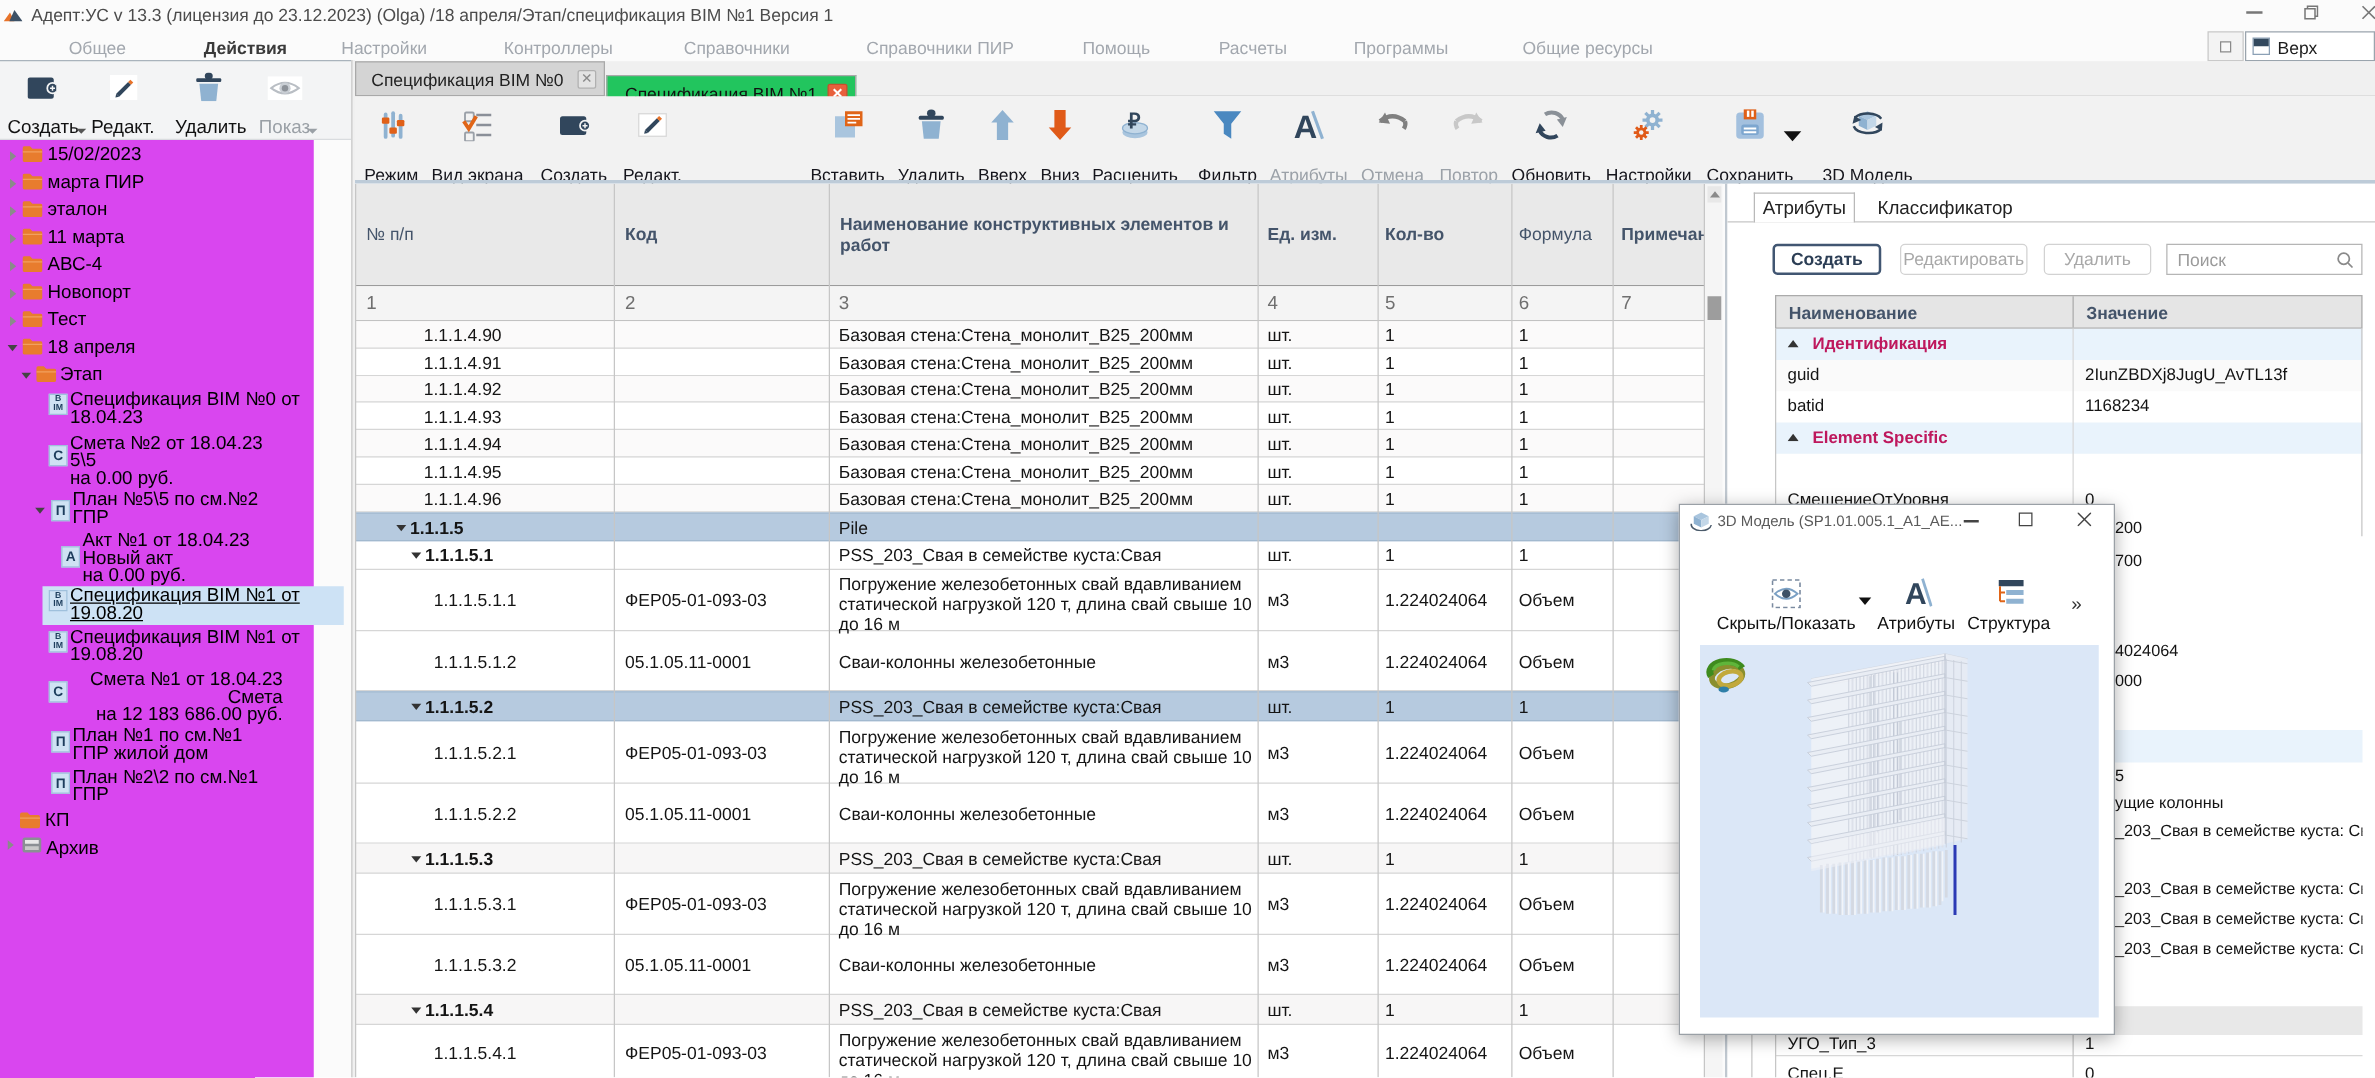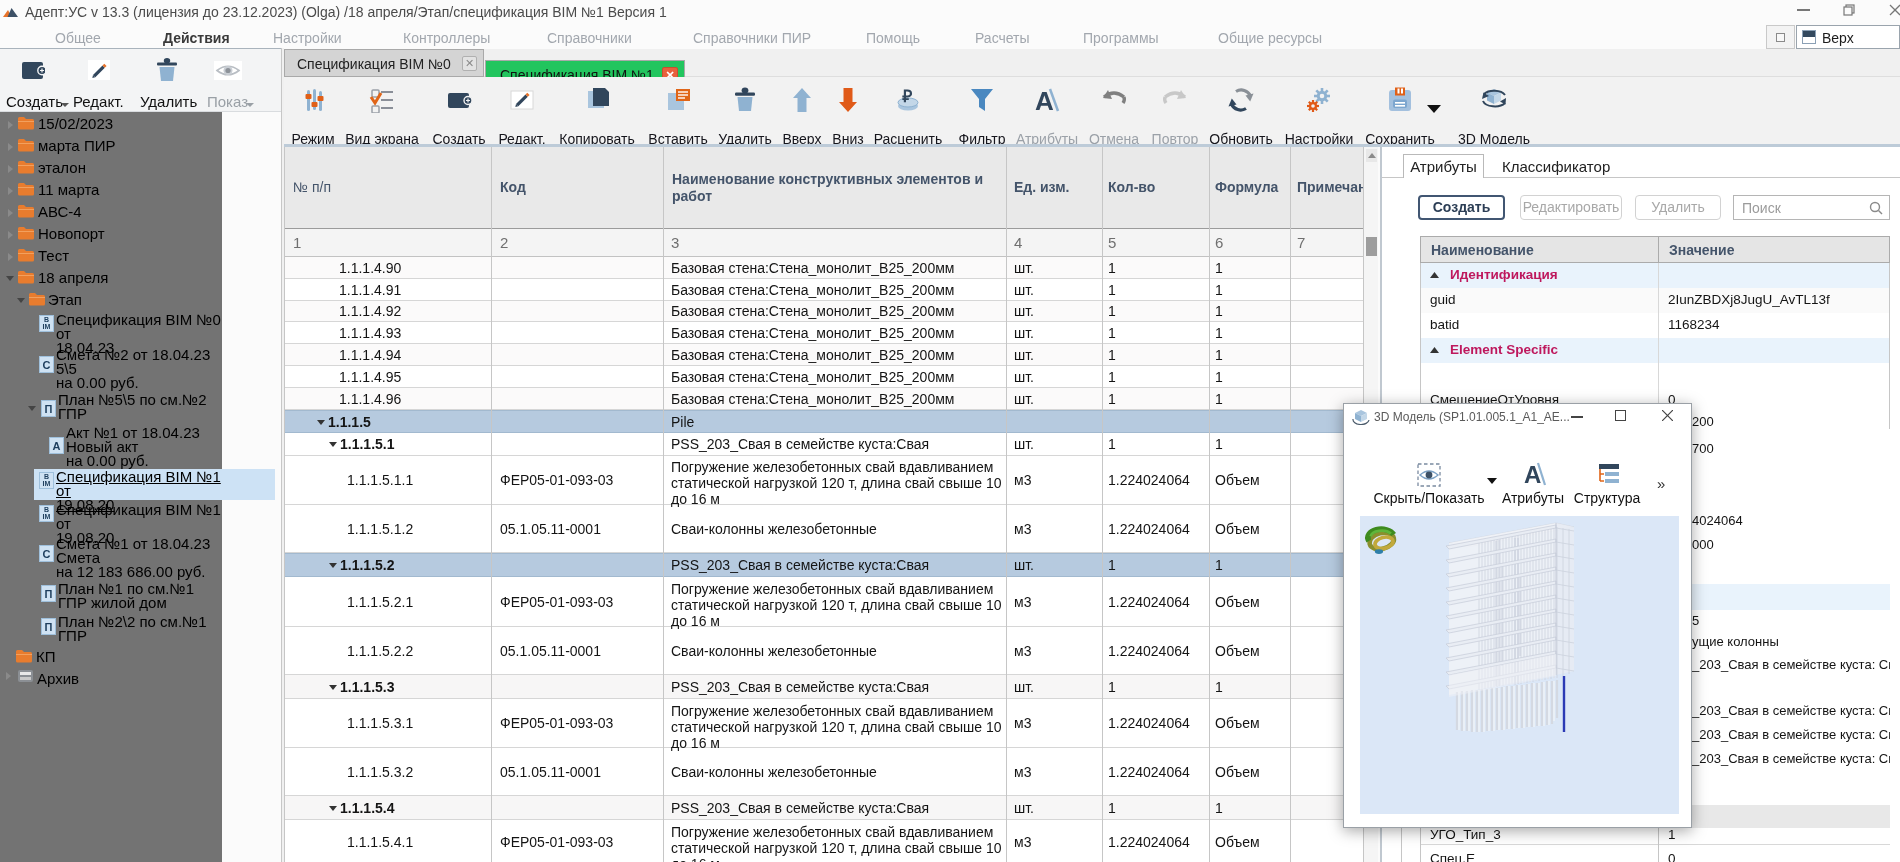--- a/index.html
+++ b/index.html
@@ -76,7 +76,7 @@
   <div class="abs" style="left:246px;top:55px;width:0;height:0;border-left:4px solid transparent;border-right:4px solid transparent;border-top:4px solid #9aa0a6;"></div>
 </div>
 
-<div id="tree" class="abs" style="left:0;top:112px;width:222px;height:750px;background:#737373;font-size:15px;color:#000;">
+<div id="tree" class="abs" style="left:0;top:112px;width:251px;height:750px;background:#d946ef;font-size:15px;color:#000;">
 <svg width="0" height="0">
         <defs>
 <g id="fold">

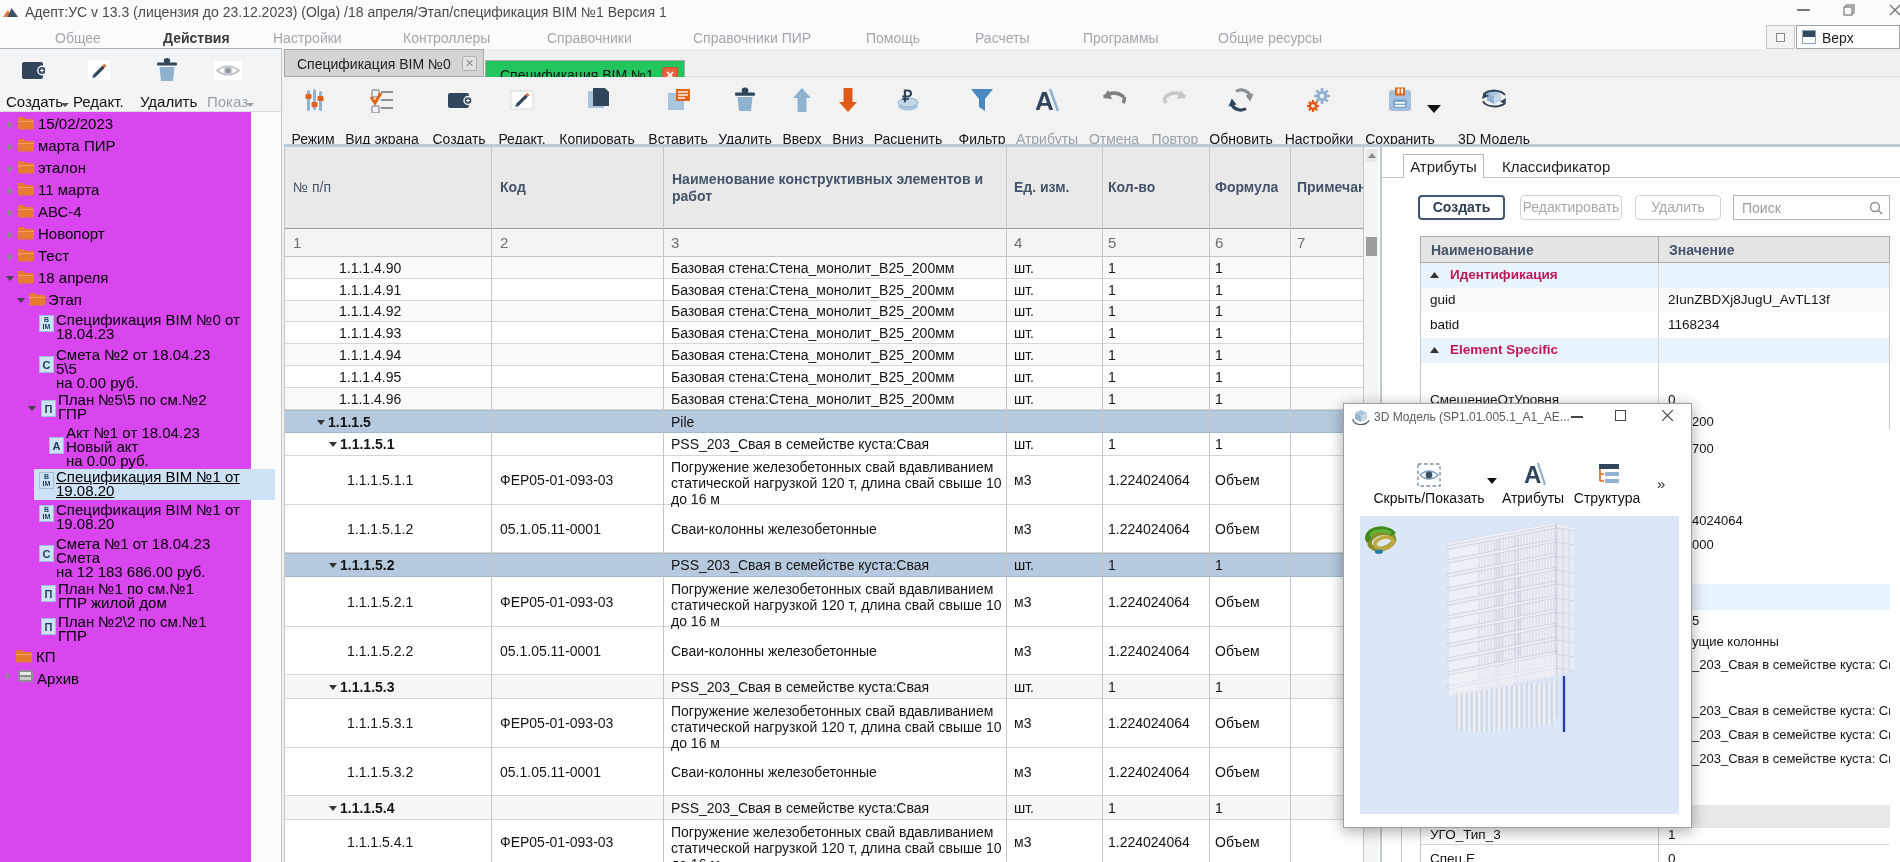--- a/index.html
+++ b/index.html
@@ -227,10 +227,6 @@
           <path d="M16.5 7.5 L18.3 5.7 L20.6 8 L18.8 9.8 Z" fill="#e8732a"></path>
           <path d="M7 17 L9.3 19.3 L6.3 20 Z" fill="#31465c"></path>
         </svg><div class="tbl">Редакт.</div></div>
-<div class="tbi" style="left:313px"><svg width="26" height="26" viewBox="0 0 26 26">
-          <path d="M4 4 h12 l4 4 v13 h-16 Z" fill="#a9c5de"></path>
-          <path d="M9 1 h12 l4 4 v14 h-16 Z" fill="#31465c"></path>
-        </svg><div class="tbl">Копировать</div></div>
 <div class="tbi" style="left:394px"><svg width="26" height="26" viewBox="0 0 26 26">
           <rect x="3" y="6" width="16" height="17" fill="#a9c5de"></rect>
           <rect x="11" y="2" width="14" height="12" fill="#e06518"></rect>

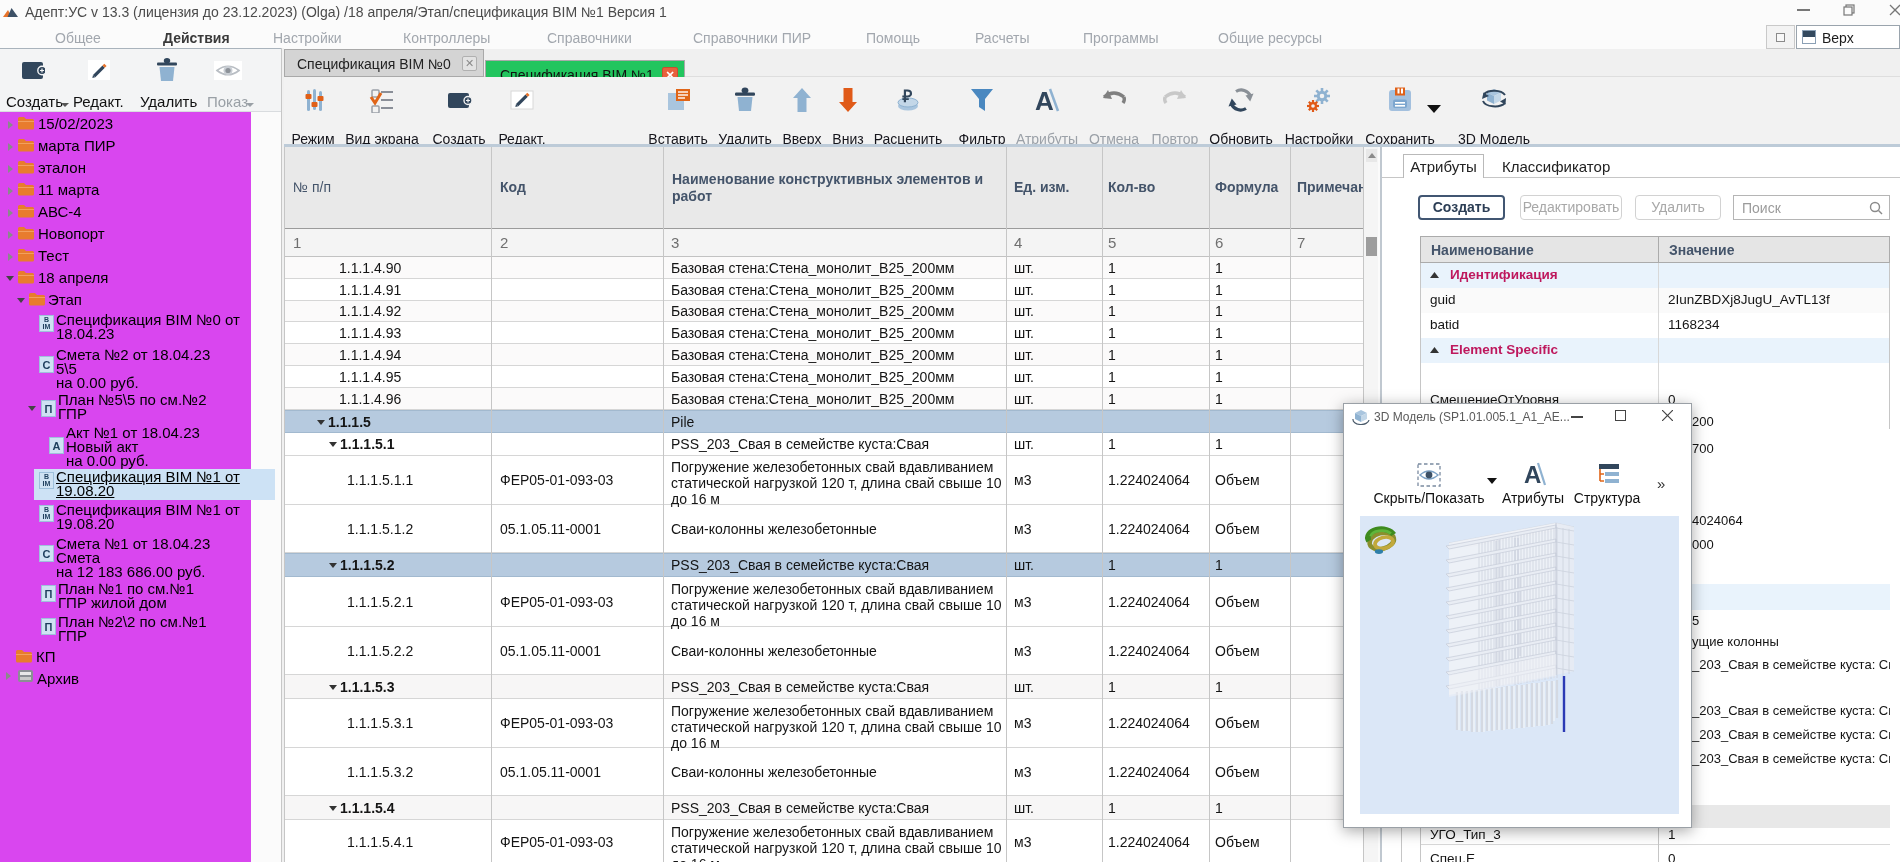--- a/index.html
+++ b/index.html
@@ -341,7 +341,7 @@
 <div class="abs" style="left:388px;top:24px;font-size:14px;font-weight:bold;color:#44546a;line-height:17px;width:330px;">Наименование конструктивных элементов и работ</div>
 <div class="abs" style="left:730px;top:32px;font-size:14px;font-weight:bold;color:#44546a;">Ед. изм.</div>
 <div class="abs" style="left:824px;top:32px;font-size:14px;font-weight:bold;color:#44546a;">Кол-во</div>
-<div class="abs" style="left:931px;top:32px;font-size:14px;font-weight:bold;color:#44546a;">Формула</div>
+<div class="abs" style="left:931px;top:32px;font-size:14px;font-weight:normal;color:#44546a;">Формула</div>
 <div class="abs" style="left:1013px;top:32px;font-size:14px;font-weight:bold;color:#44546a;">Примечани</div>
 
 <div class="abs" style="left:0;top:82px;width:1080px;height:28px;background:#f4f4f4;border-bottom:1px solid #c2c2c2;font-size:15px;color:#6f6f6f;">

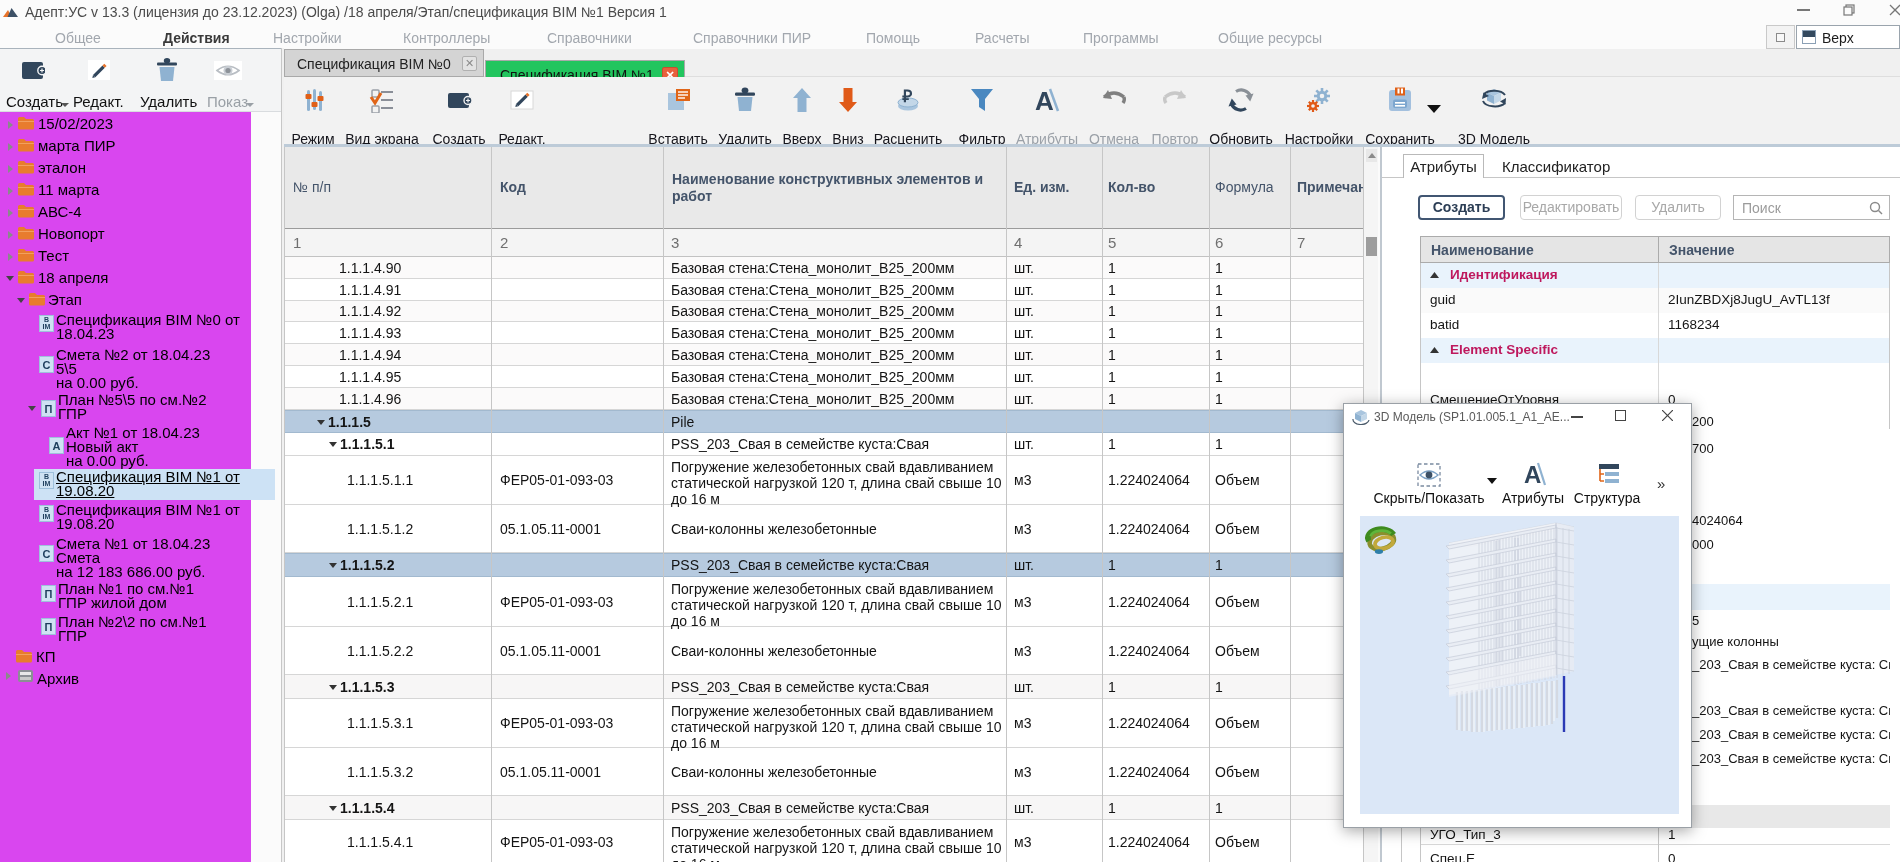--- a/index.html
+++ b/index.html
@@ -156,7 +156,7 @@
 <div class="abs" style="left:39px;top:393px;width:15px;height:17px;background:#cfe2f3;border:1px solid #9fc0dc;font-size:7px;line-height:7px;color:#1d3d5c;text-align:center;font-weight:bold;">B<br>IM</div>
 <div class="abs" style="left:56px;top:391px;line-height:14px;">Спецификация BIM №1 от<br>19.08.20</div>
 <div class="abs" style="left:39px;top:433px;width:15px;height:17px;background:#cfe2f3;border:1px solid #9fc0dc;font-size:11px;line-height:16px;color:#1d3d5c;text-align:center;font-weight:bold;">С</div>
-<div class="abs" style="left:56px;top:425px;line-height:14px;">Смета №1 от 18.04.23<br>Смета<br>на 12 183 686.00 руб.</div>
+<div class="abs" style="left:72px;top:425px;line-height:14px;text-align:right;">Смета №1 от 18.04.23<br>Смета<br>на 12 183 686.00 руб.</div>
 <div class="abs" style="left:41px;top:473px;width:15px;height:17px;background:#cfe2f3;border:1px solid #9fc0dc;font-size:11px;line-height:16px;color:#1d3d5c;text-align:center;font-weight:bold;">П</div>
 <div class="abs" style="left:58px;top:470px;line-height:14px;">План №1 по см.№1<br>ГПР жилой дом</div>
 <div class="abs" style="left:41px;top:506px;width:15px;height:17px;background:#cfe2f3;border:1px solid #9fc0dc;font-size:11px;line-height:16px;color:#1d3d5c;text-align:center;font-weight:bold;">П</div>

